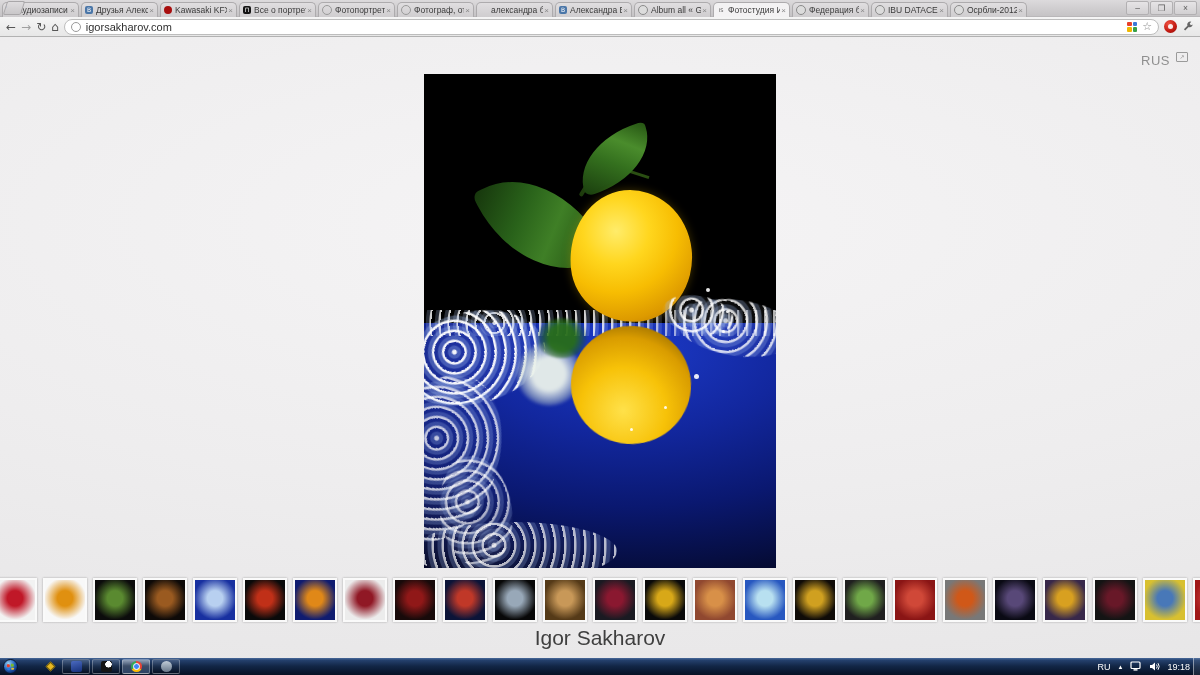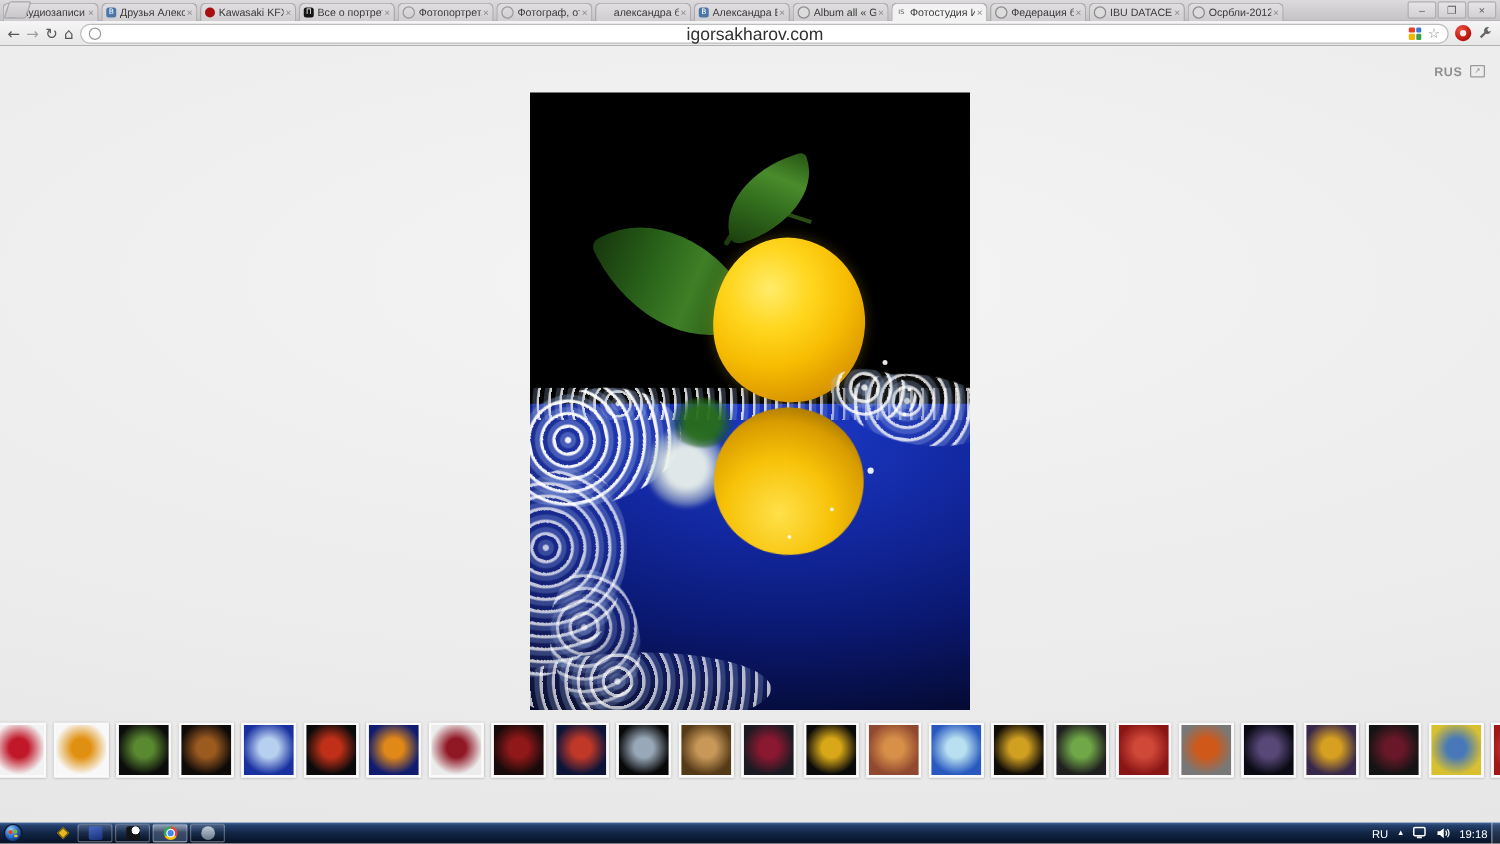--- a/index.html
+++ b/index.html
@@ -33,7 +33,7 @@
   #addressbar{flex:1;height:14px;background:#fff;border:1px solid #bdbdbd;border-radius:8px;
               display:flex;align-items:center;padding:0 6px;gap:5px;}
   #siteicon{width:8px;height:8px;border:1px solid #9a9a9a;border-radius:50%;}
-  #urltext{flex:1;font-size:14px;color:#2f2f2f;text-align:center;}
+  #urltext{flex:1;font-size:11px;color:#2f2f2f;}
   #ext-grid{width:10px;height:10px;display:grid;grid-template-columns:1fr 1fr;grid-template-rows:1fr 1fr;gap:1px;}
   #ext-grid i{display:block;border-radius:1px;}
   #star{font-size:11px;color:#8d8d8d;line-height:1;font-family:"DejaVu Sans",sans-serif;}

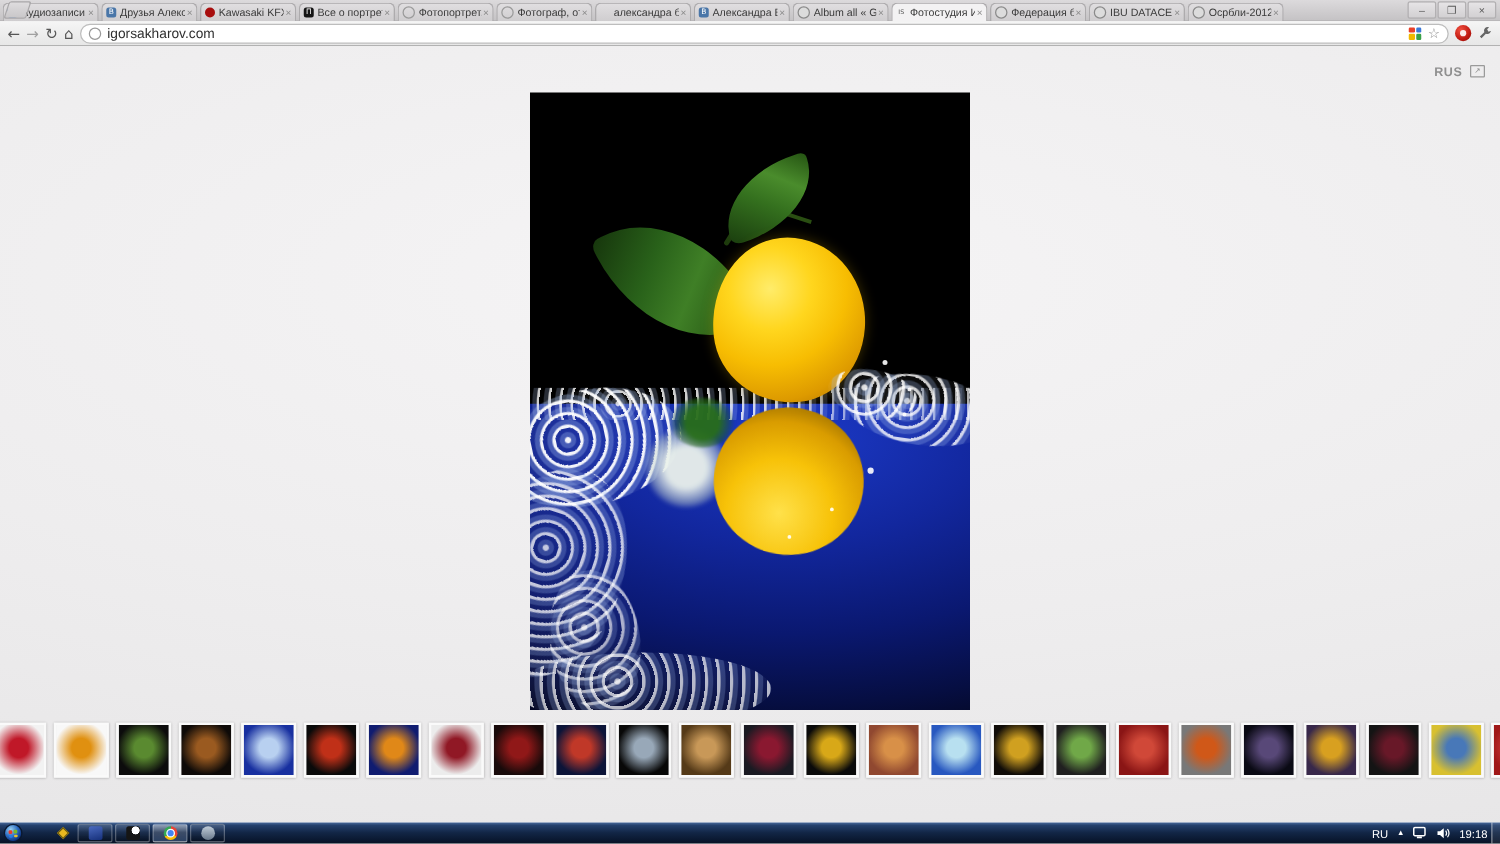--- a/index.html
+++ b/index.html
@@ -46,7 +46,7 @@
   #sitenav{position:absolute;left:0;top:13px;width:100%;display:flex;justify-content:center;gap:27px;
            font-size:11px;color:#8f8f8f;letter-spacing:1.3px;}
   #sitenav span{cursor:default;}
-  #lang{position:absolute;right:30px;top:16px;font-size:10px;color:#8f8f8f;letter-spacing:.5px;font-weight:bold;}
+  #lang{position:absolute;right:30px;top:16px;font-size:13px;color:#8f8f8f;letter-spacing:.5px;}
   #expand{position:absolute;right:12px;top:15px;width:10px;height:8px;border:1px solid #9a9a9a;
           border-radius:1px;font-size:6px;color:#8a8a8a;line-height:8px;text-align:center;}
   

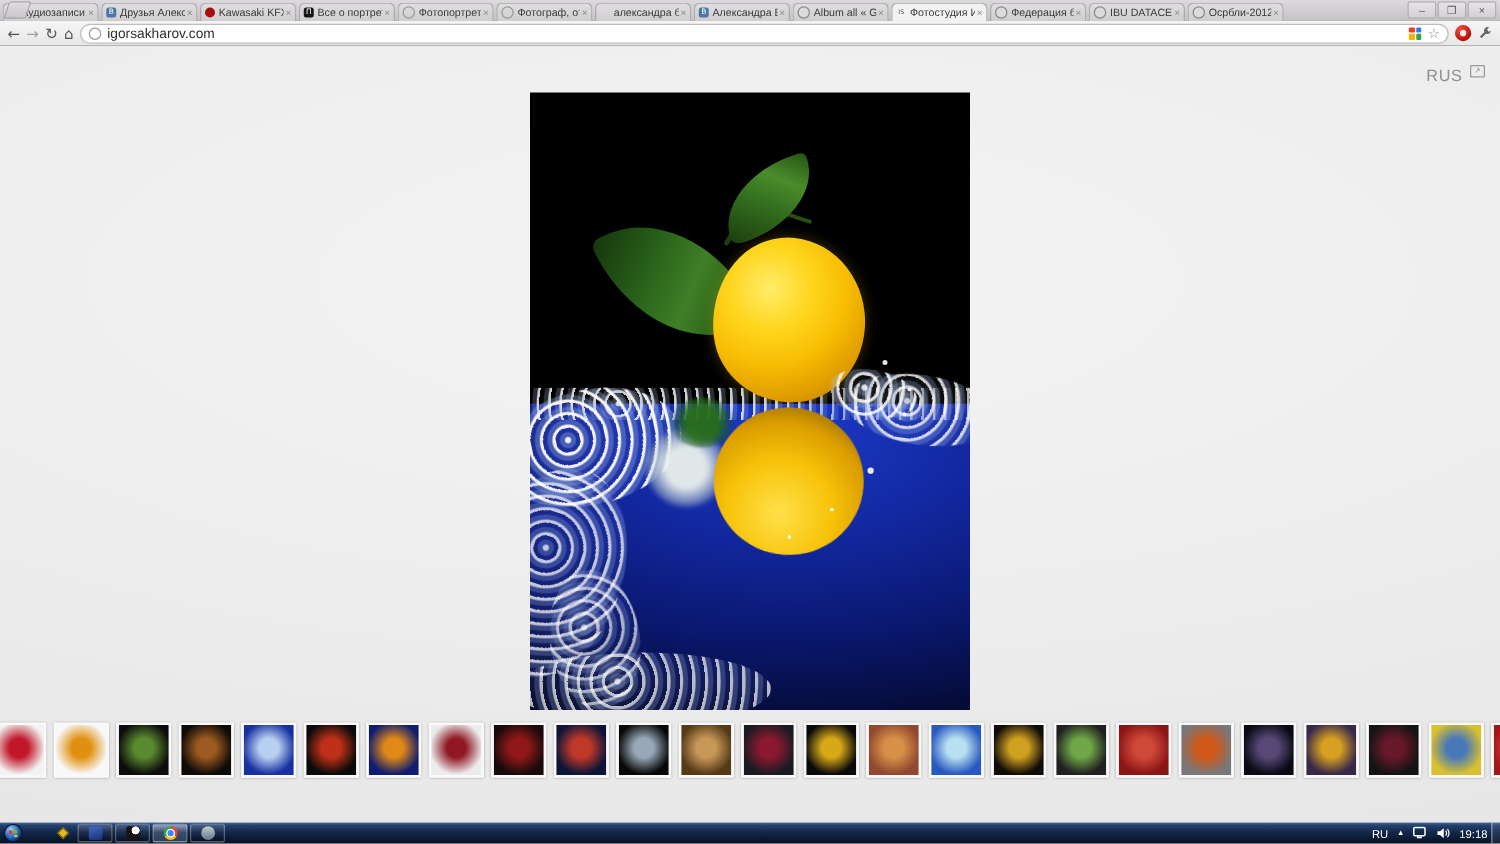--- a/index.html
+++ b/index.html
@@ -285,6 +285,7 @@
         <div class="thumb" style="background: radial-gradient(circle at 50% 46%, rgb(72, 120, 184) 0%, rgb(72, 120, 184) 26%, rgb(216, 192, 48) 72%);"></div>
         <div class="thumb" style="background: radial-gradient(circle at 50% 46%, rgb(208, 64, 64) 0%, rgb(208, 64, 64) 26%, rgb(160, 24, 24) 72%);"></div>
       </div>
+    <div id="artist">Igor Sakharov</div>
   </div>
 
   <div id="taskbar">

